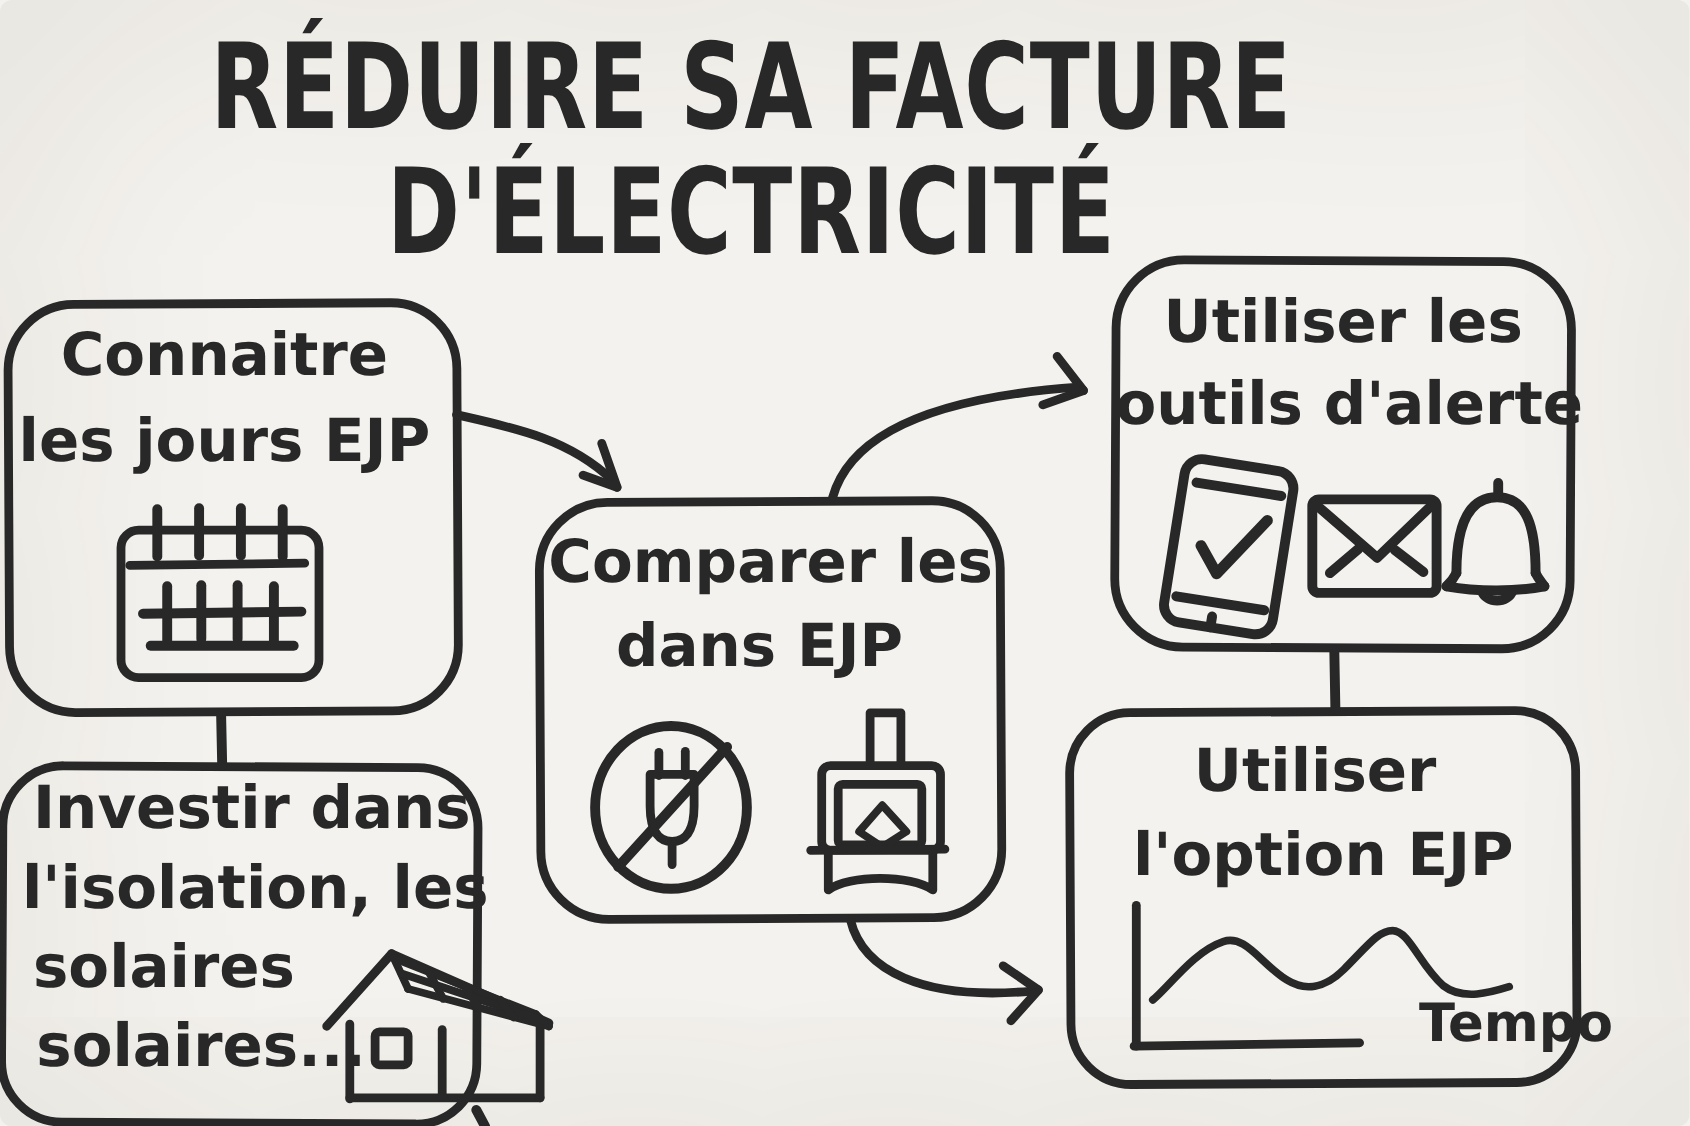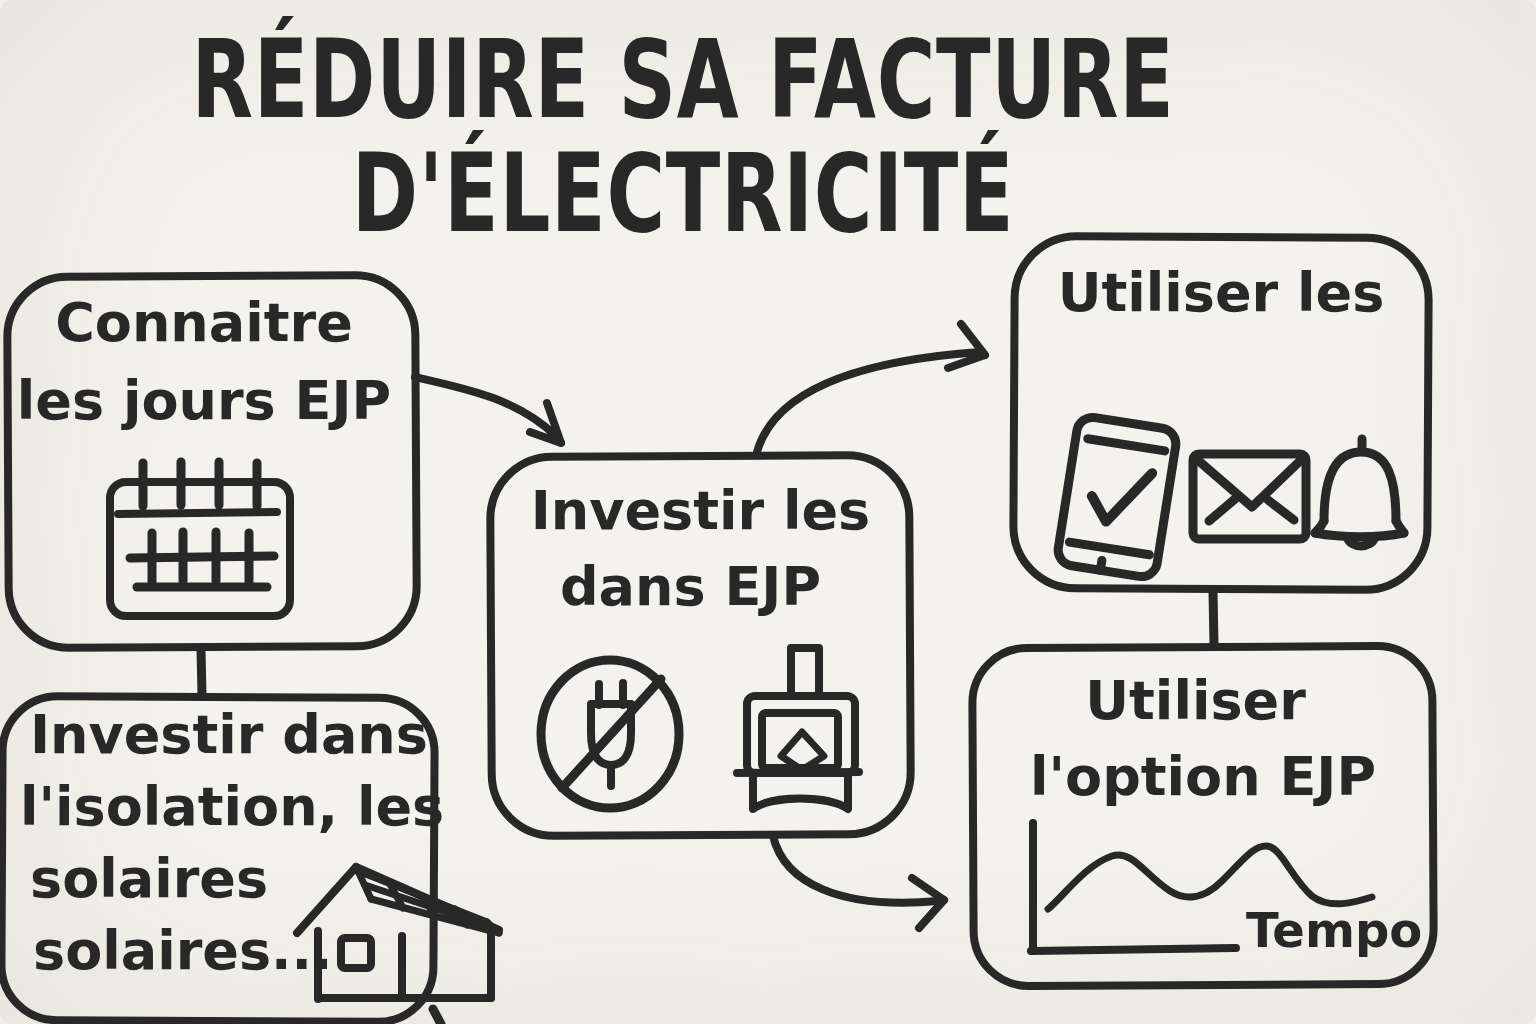--- a/index.html
+++ b/index.html
@@ -171,6 +171,7 @@
   <div class="txt box-line ctr" style="left:481px;width:419px;top:560px">dans EJP</div>
 
   <div class="txt box-line ctr" style="left:1014px;width:414px;top:266px">Utiliser les</div>
+  <div class="txt box-line ctr" style="left:1014px;width:414px;top:340px">outils d'alerte</div>
 
   <div class="txt box-line ctr" style="left:973px;width:445px;top:674px">Utiliser</div>
   <div class="txt box-line ctr" style="left:973px;width:460px;top:750px">l'option EJP</div>

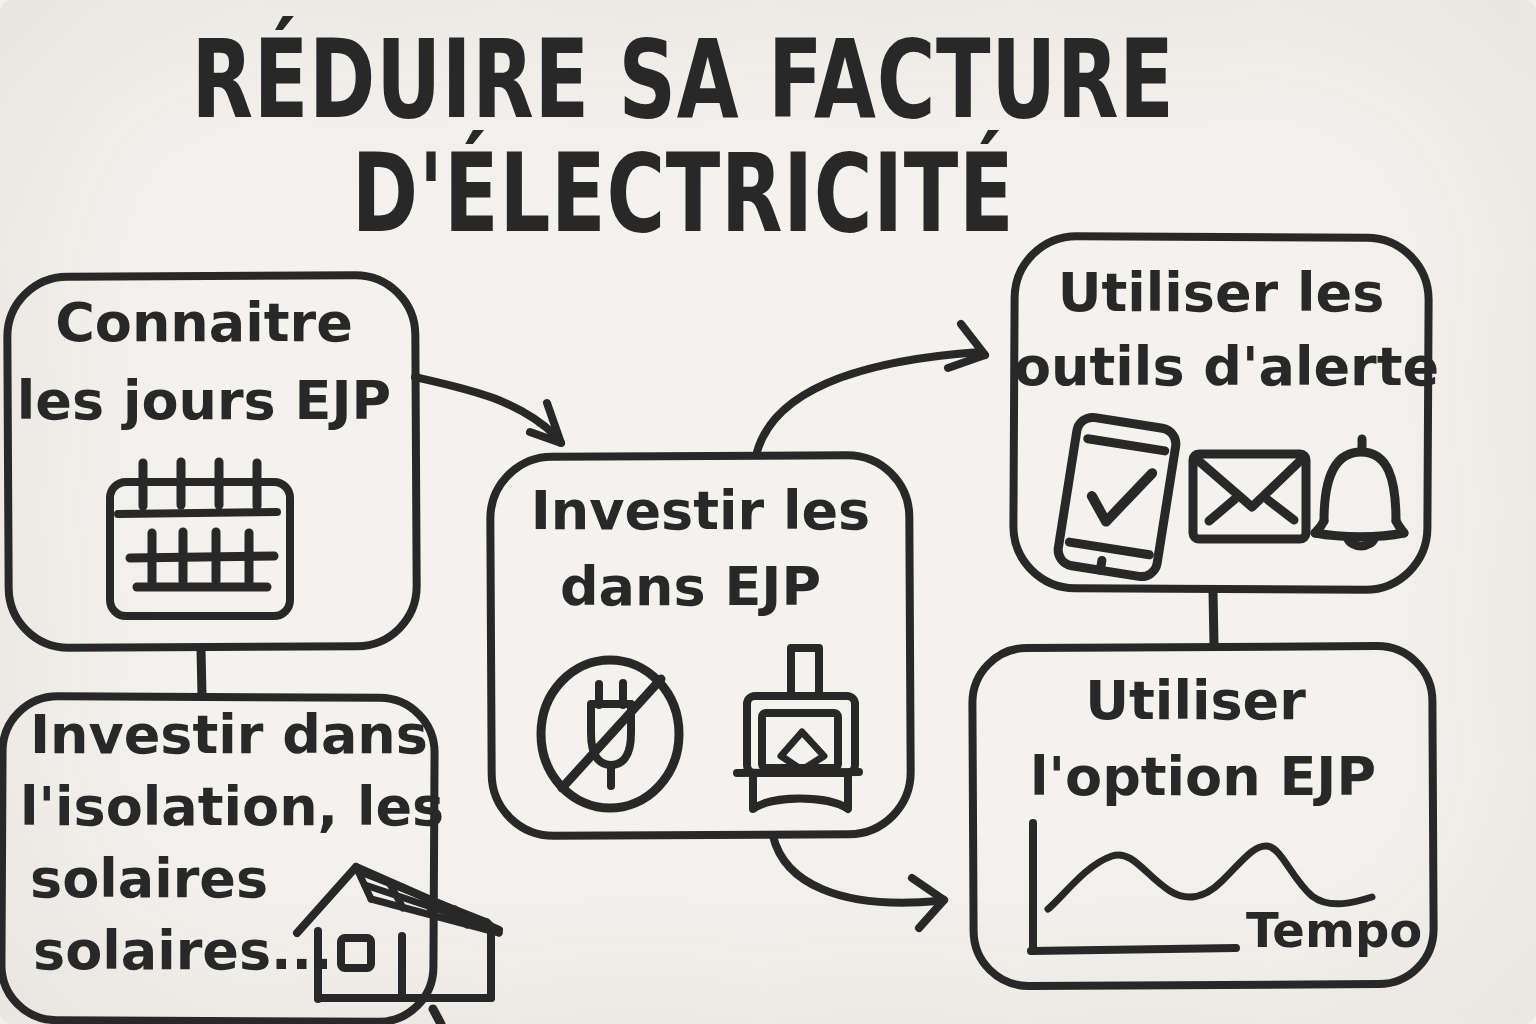--- a/index.html
+++ b/index.html
@@ -167,7 +167,7 @@
   <div class="txt box-line" style="left:30px;top:852px">solaires</div>
   <div class="txt box-line" style="left:33px;top:924px">solaires...</div>
 
-  <div class="txt box-line ctr" style="left:491px;width:419px;top:484px">Investir les</div>
+  <div class="txt box-line ctr" style="left:491px;width:419px;top:484px">Comparer les</div>
   <div class="txt box-line ctr" style="left:481px;width:419px;top:560px">dans EJP</div>
 
   <div class="txt box-line ctr" style="left:1014px;width:414px;top:266px">Utiliser les</div>

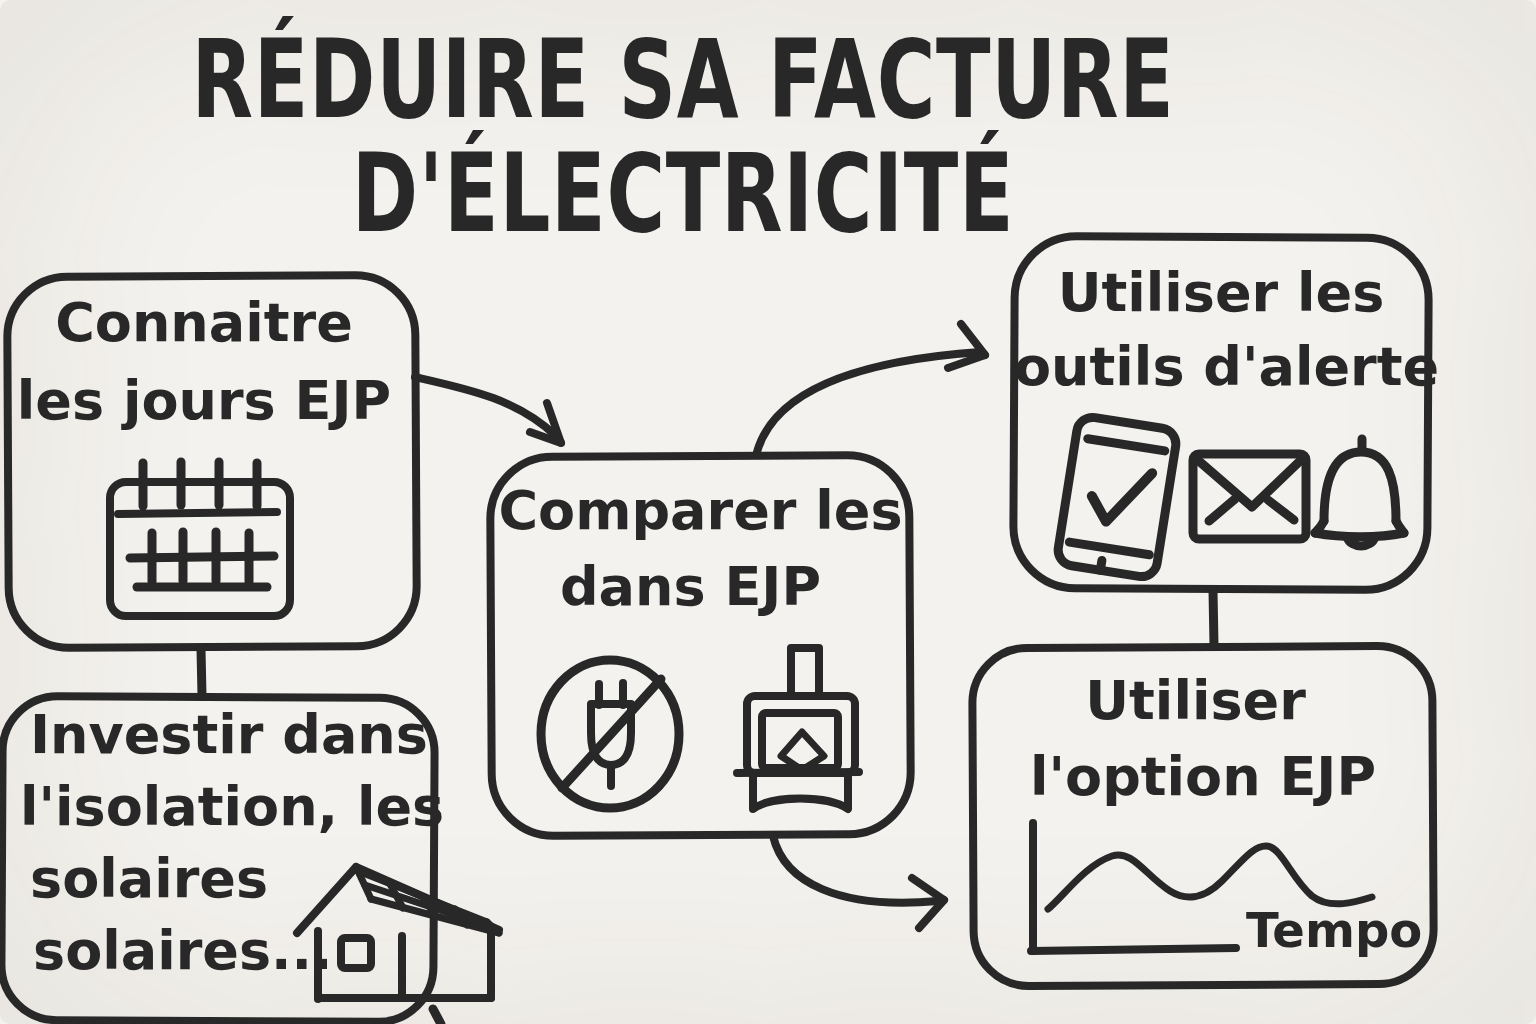--- a/index.html
+++ b/index.html
@@ -17,7 +17,7 @@
     letter-spacing:1px; transform:scaleX(0.74); transform-origin:683px 50%; }
   .box-line { font-size:54px; }
   .ctr { text-align:center; }
-  .tempo { font-size:48px; }
+  .tempo { font-size:48px;margin-left:44px; }
 </style>
 </head>
 <body>

